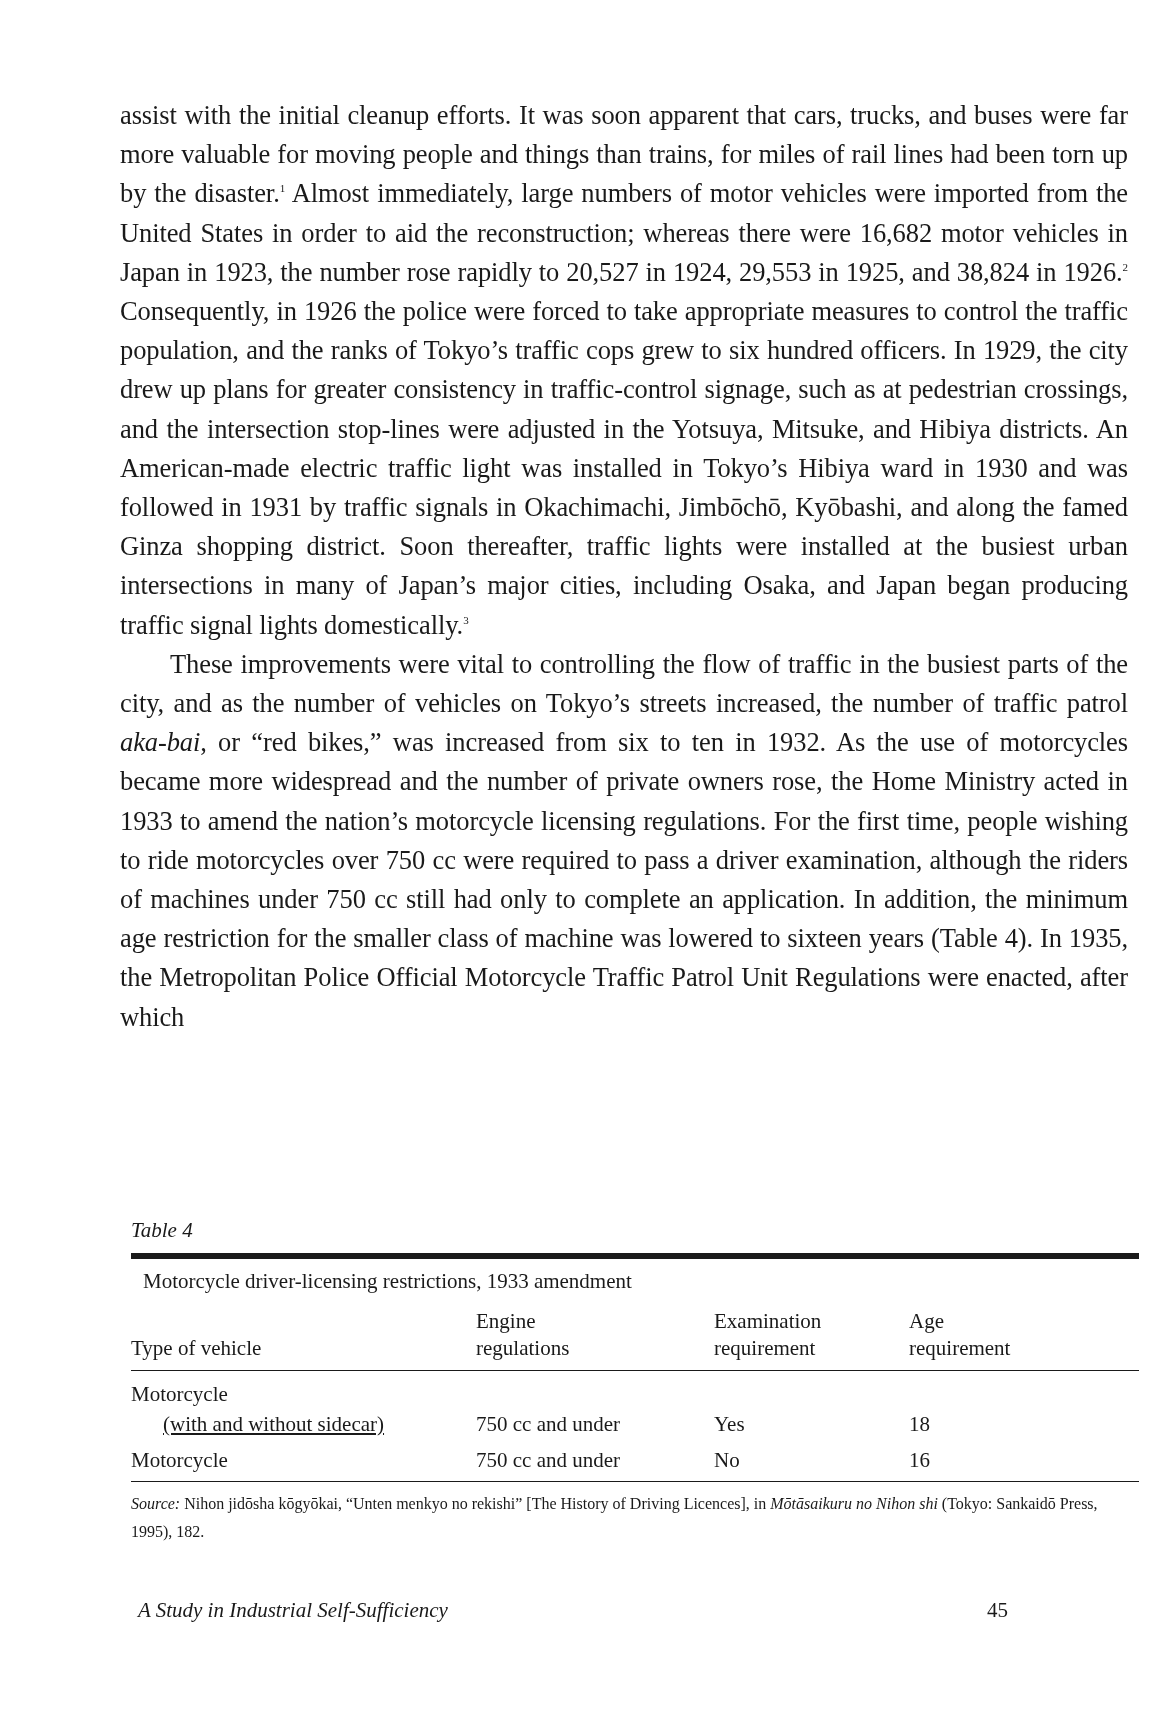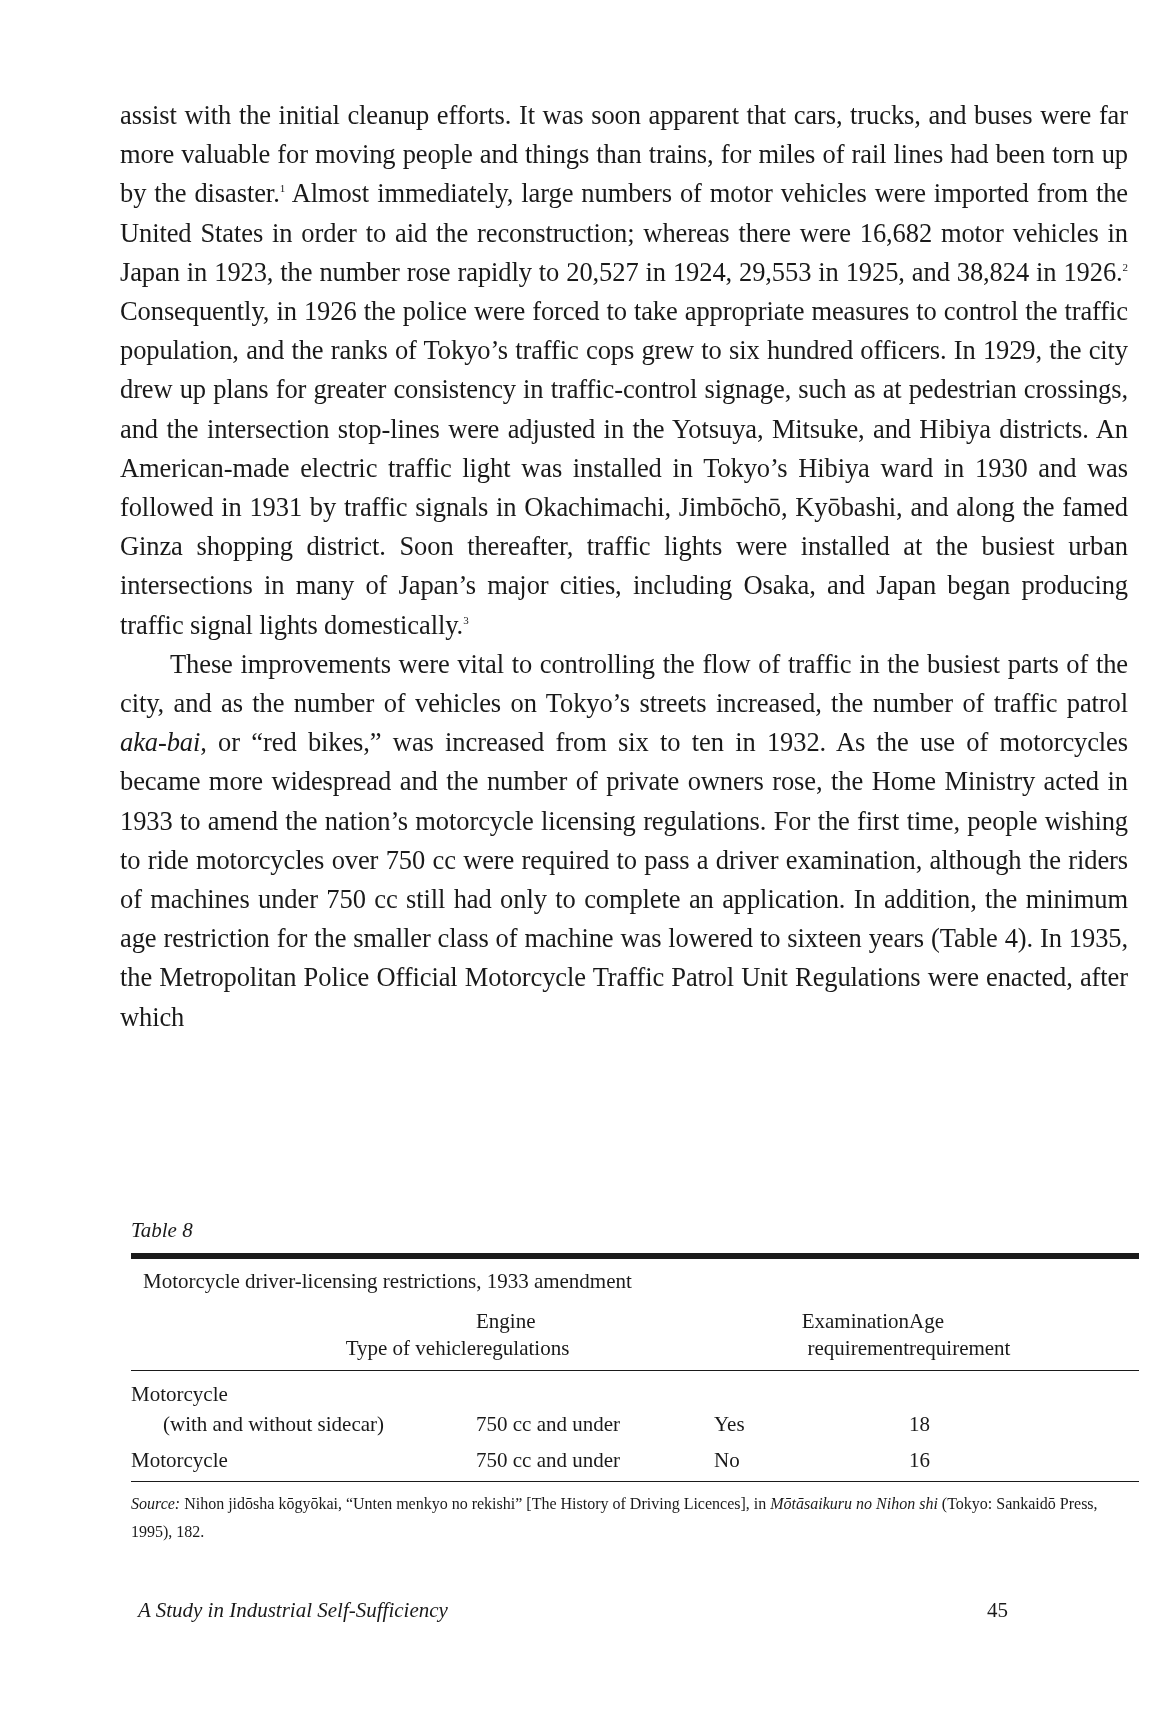--- a/index.html
+++ b/index.html
@@ -41,7 +41,7 @@
 </div>
 
 <div class="table-block">
-  <div class="table-label">Table 8</div>
+  <div class="table-label">Table 4</div>
   <div class="rule-thick"></div>
   <div class="table-title">Motorcycle driver-licensing restrictions, 1933 amendment</div>
   <table>

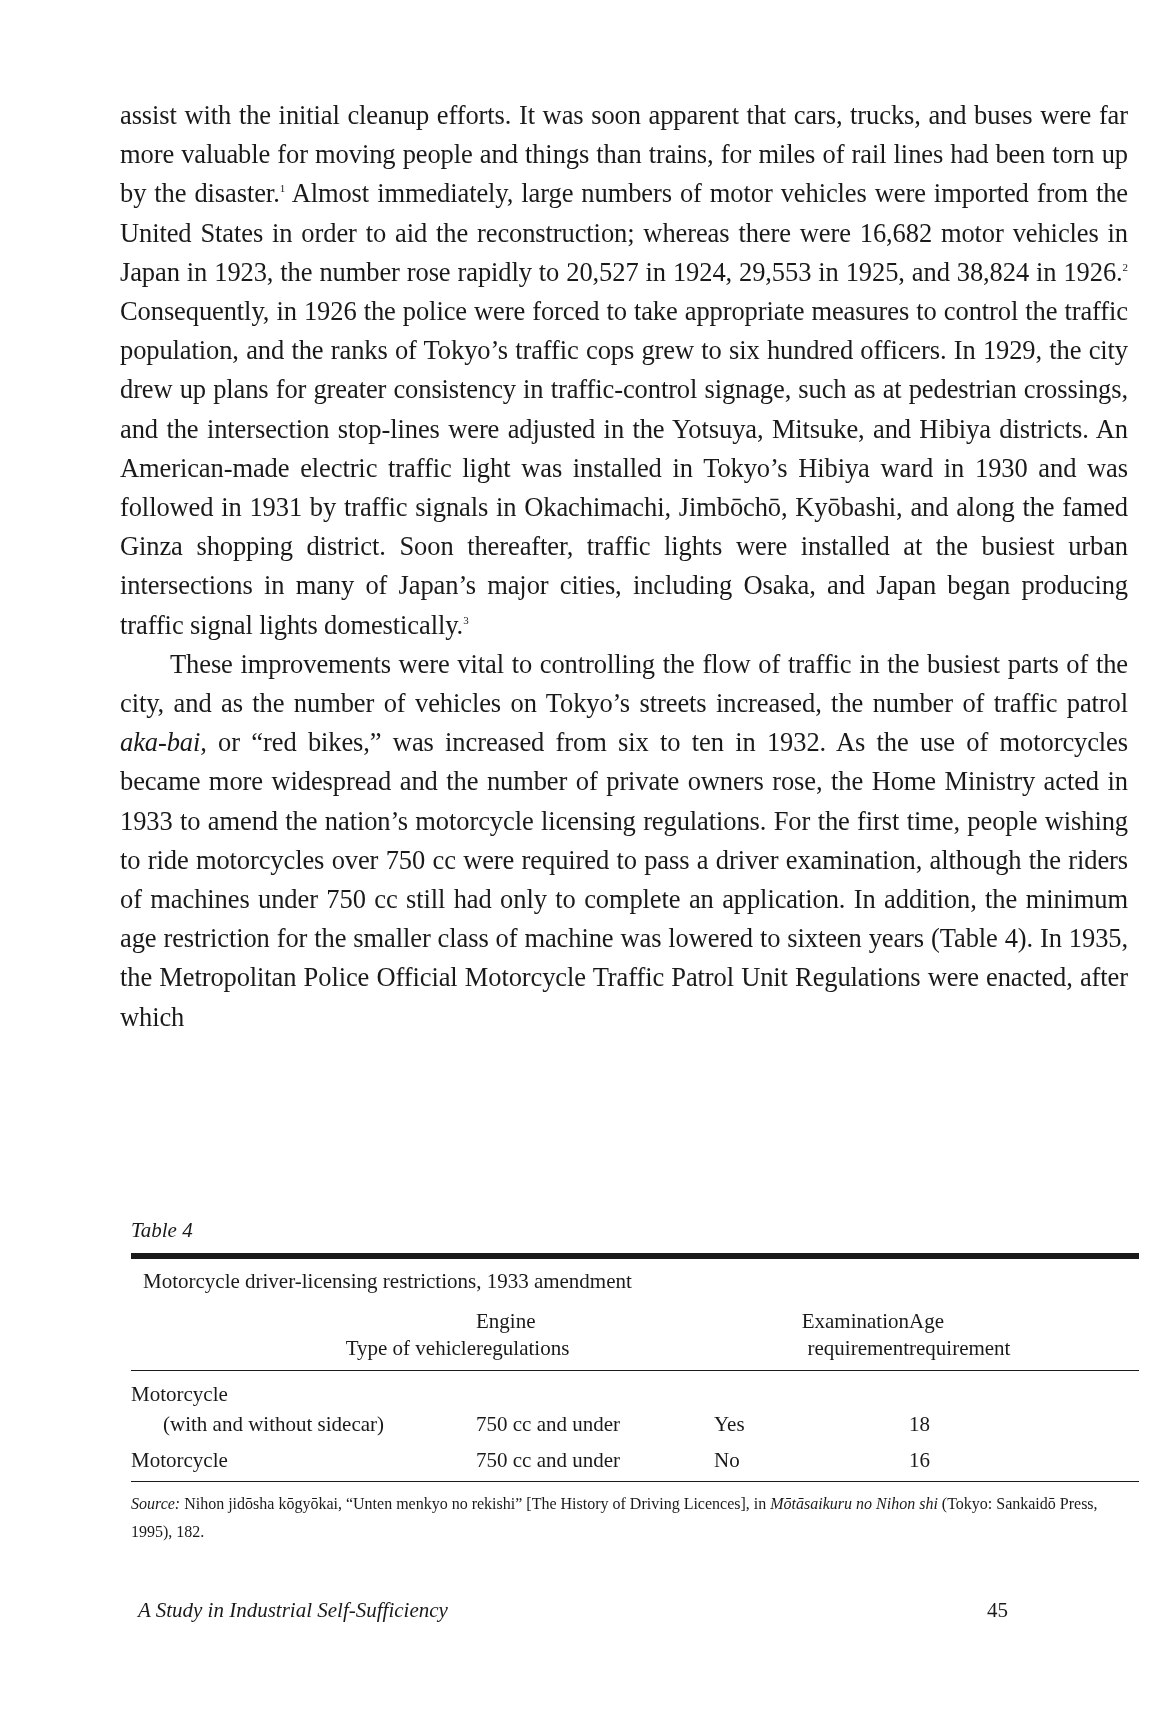--- a/index.html
+++ b/index.html
@@ -22,7 +22,7 @@
   tbody td { line-height: 30px; }
   tbody tr.first td { padding-top: 8px; }
   tbody tr.last td { padding-bottom: 6px; border-bottom: 1.5px solid #1a1a1a; padding-top: 6px; }
-  .c1 { width: 345px; text-align: right; } .c2 { width: 238px; } .c3 { width: 195px; text-align: right; }
+  .c1 { width: 345px; text-align: right; } .c2 { width: 238px; } .c3 { width: 195px; }
   .subline { padding-left: 32px; display: block; }
   .source { font-size: 16px; line-height: 28px; margin-top: 8px; }
 

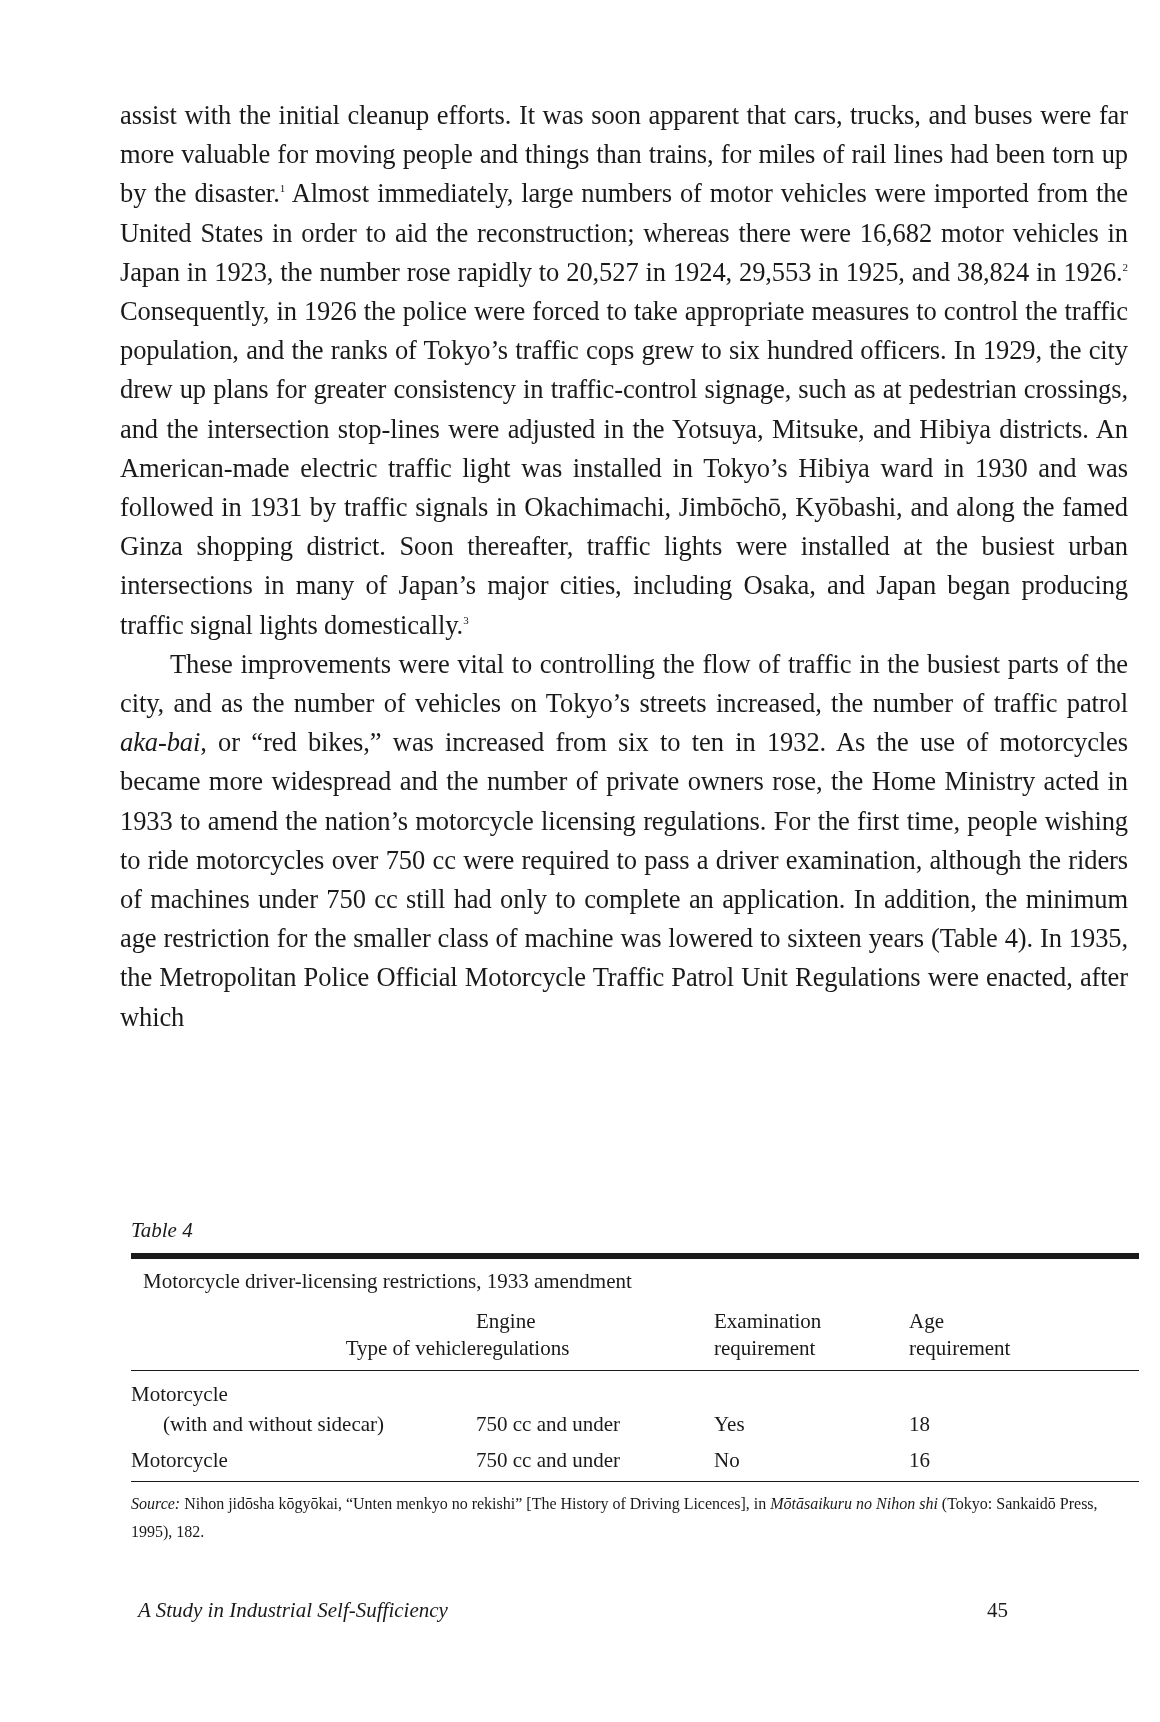--- a/index.html
+++ b/index.html
@@ -22,7 +22,7 @@
   tbody td { line-height: 30px; }
   tbody tr.first td { padding-top: 8px; }
   tbody tr.last td { padding-bottom: 6px; border-bottom: 1.5px solid #1a1a1a; padding-top: 6px; }
-  .c1 { width: 345px; text-align: right; } .c2 { width: 238px; } .c3 { width: 195px; }
+  .c1 { width: 345px; } .c2 { width: 238px; } .c3 { width: 195px; }
   .subline { padding-left: 32px; display: block; }
   .source { font-size: 16px; line-height: 28px; margin-top: 8px; }
 

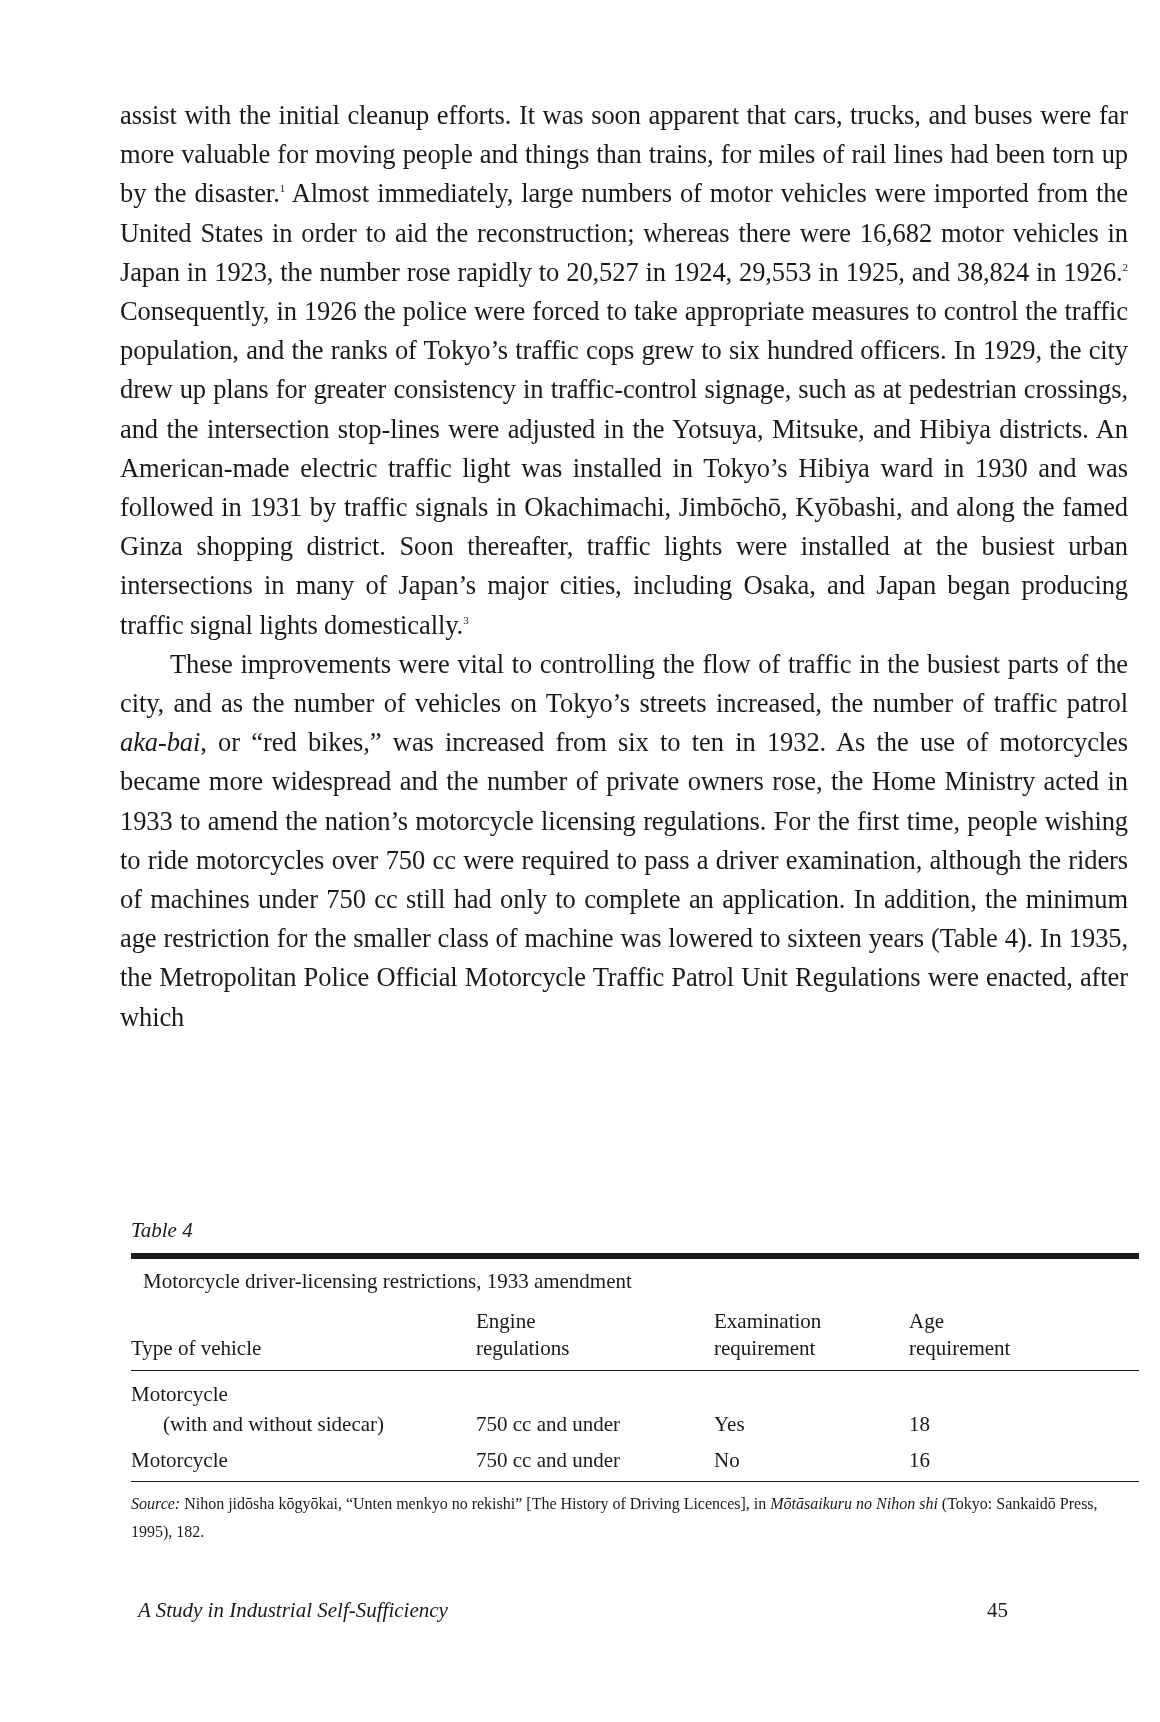--- a/index.html
+++ b/index.html
@@ -23,7 +23,7 @@
   tbody tr.first td { padding-top: 8px; }
   tbody tr.last td { padding-bottom: 6px; border-bottom: 1.5px solid #1a1a1a; padding-top: 6px; }
   .c1 { width: 345px; } .c2 { width: 238px; } .c3 { width: 195px; }
-  .subline { padding-left: 32px; display: block; }
+  .subline { padding-left: 32px; display: block; text-decoration: underline; }
   .source { font-size: 16px; line-height: 28px; margin-top: 8px; }
 
   .footer { position: absolute; left: 138px; top: 1598px; width: 870px; font-size: 21px; }

